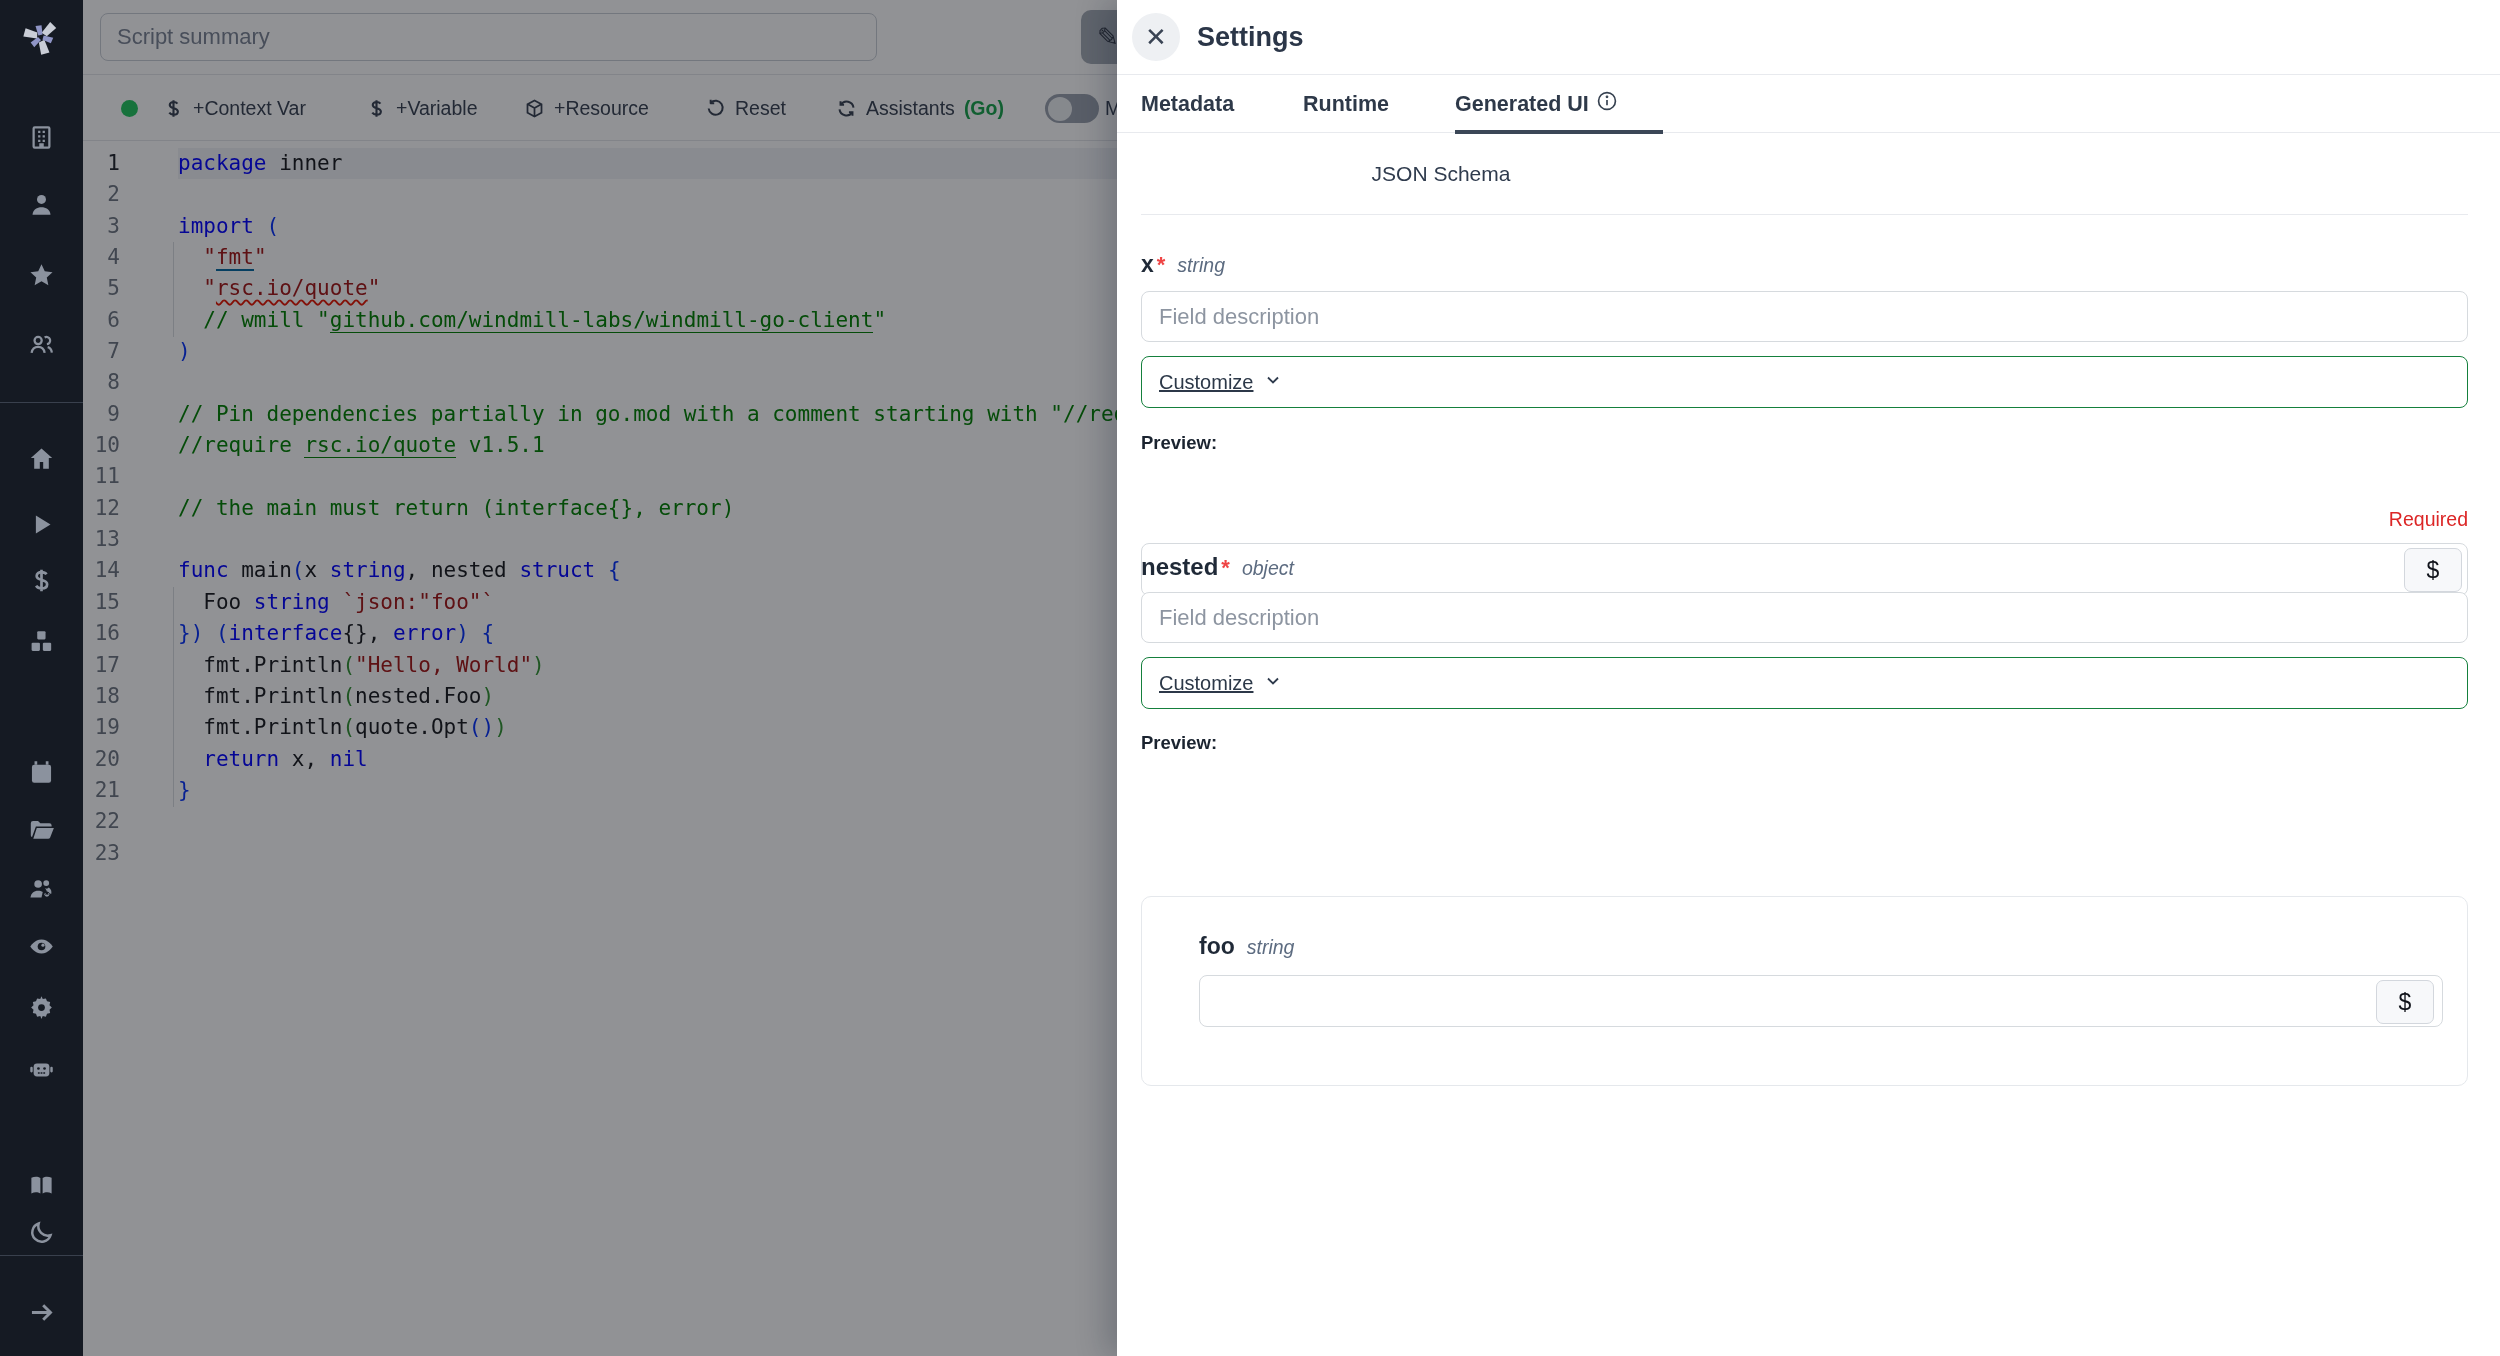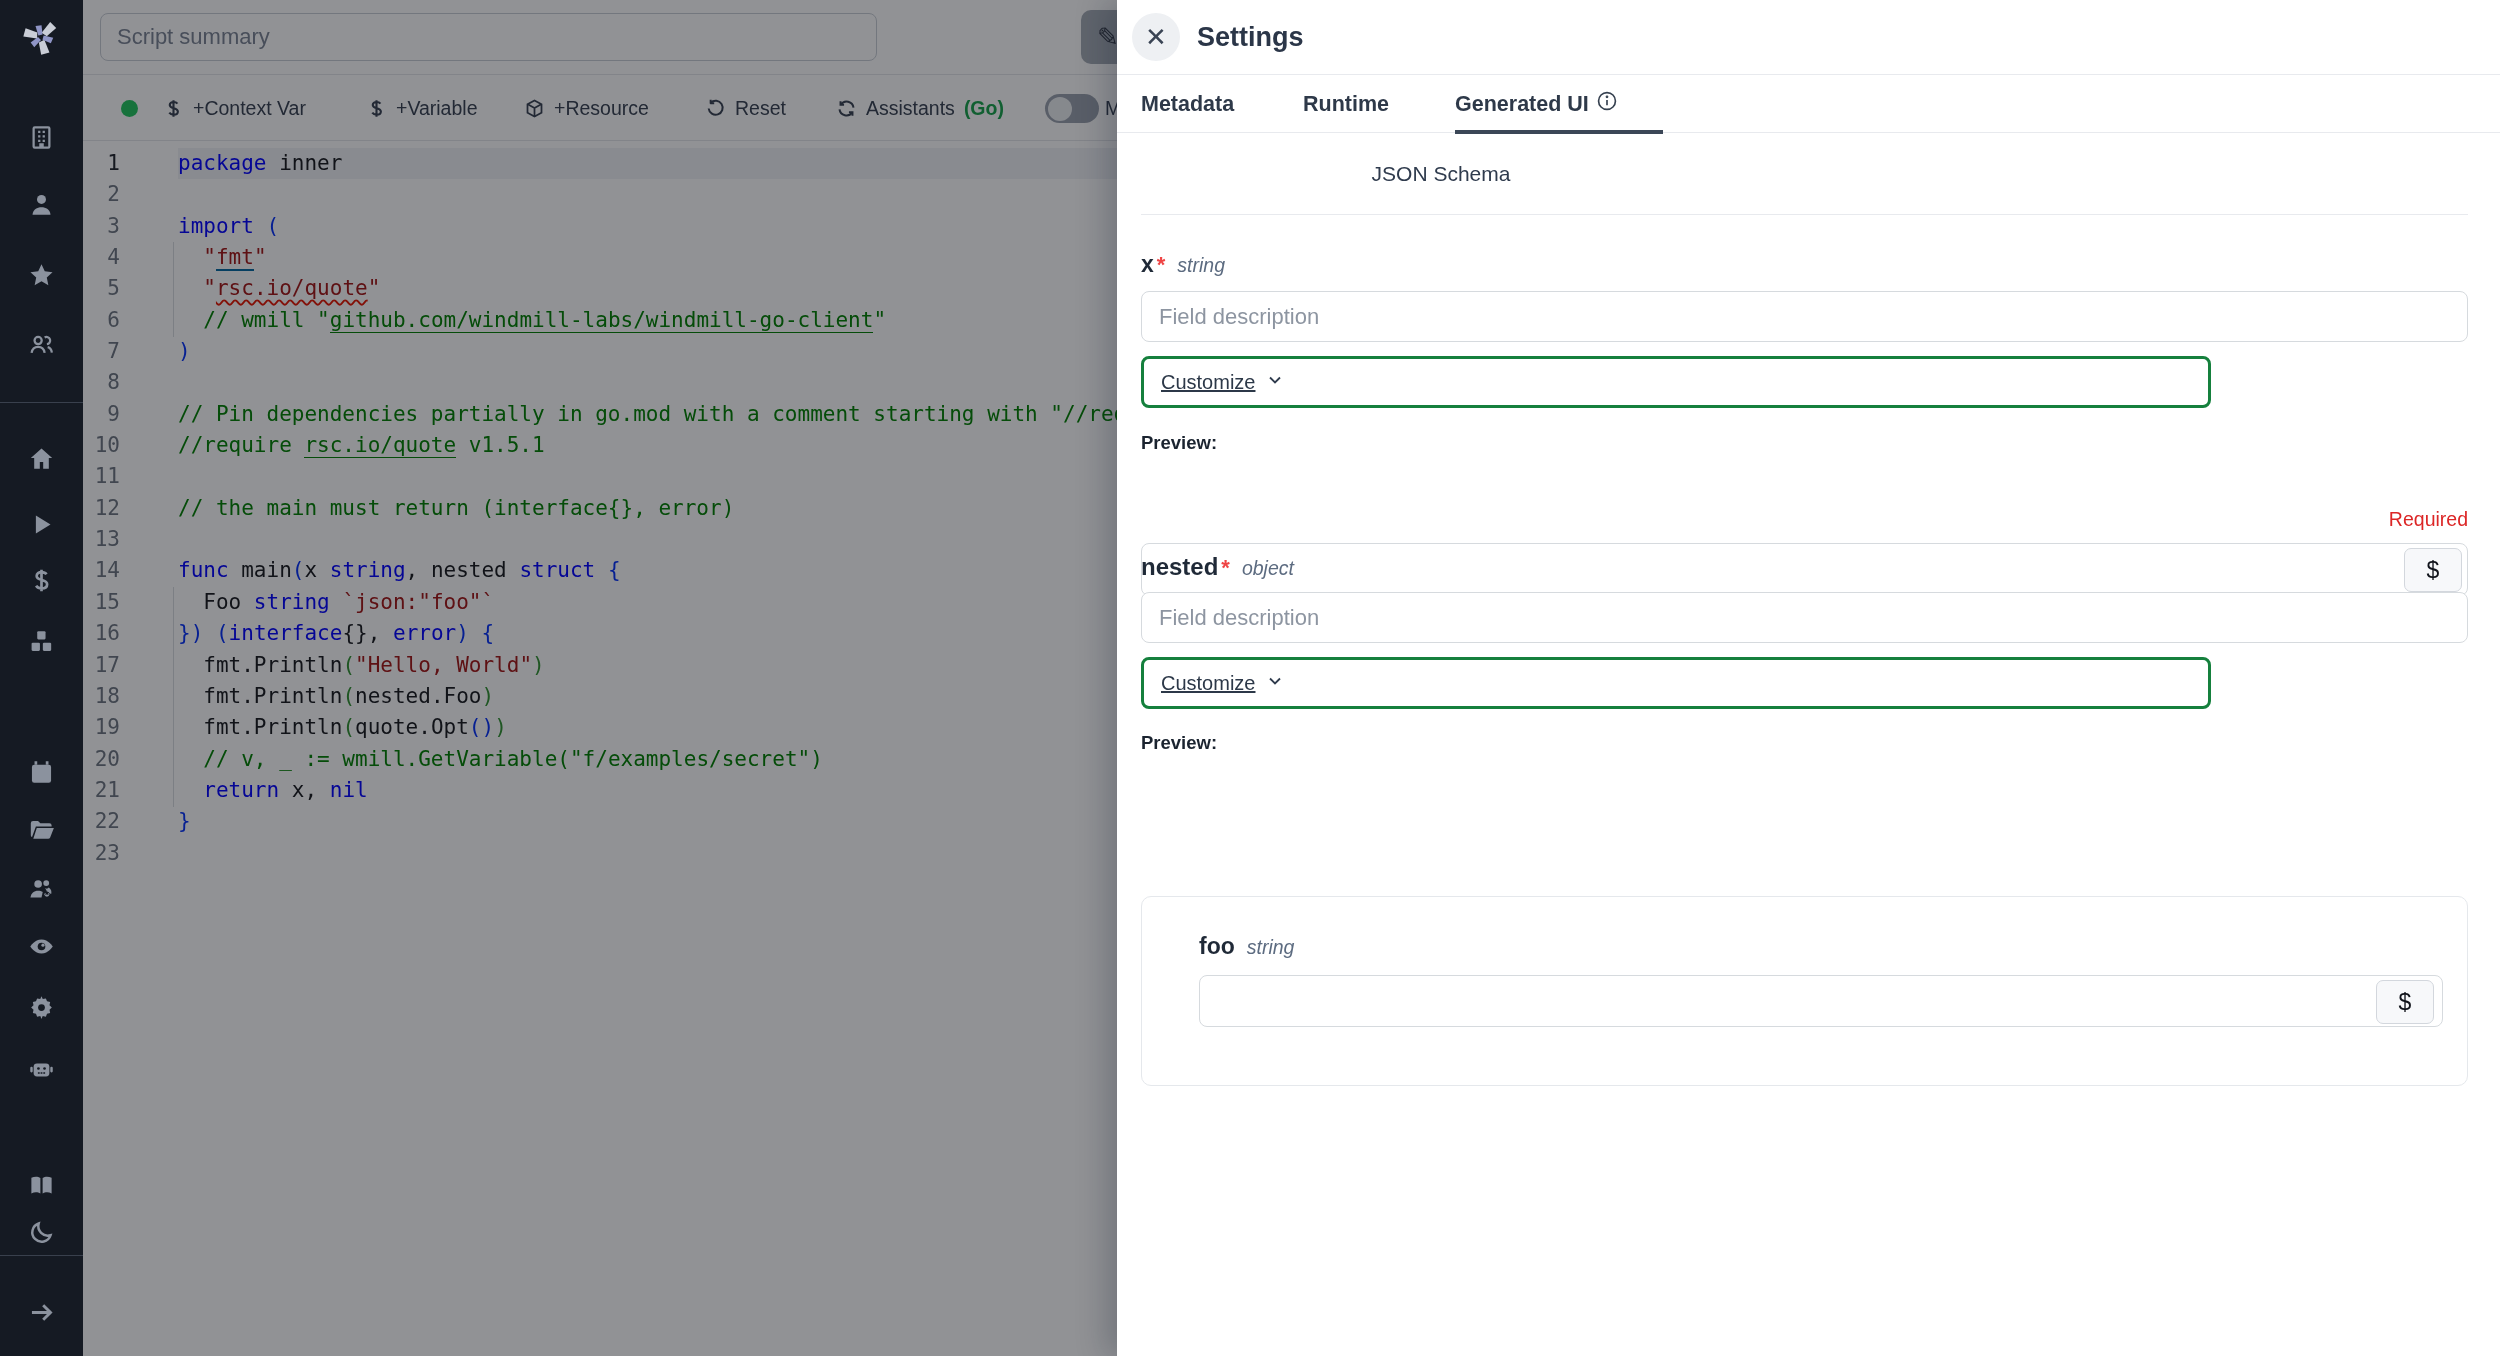--- a/index.html
+++ b/index.html
@@ -81,7 +81,7 @@
   .desc-input { width:1327px; height:51px; border:1px solid #d6dade; border-radius:8px; font-size:22px;
                 padding:0 17px; color:#374151; outline:none; font-family:"Liberation Sans", sans-serif; }
   .desc-input::placeholder { color:#8d95a1; }
-  .customize-box { width:1070px; height:52px; border:3px solid #15803d; border-radius:8px;
+  .customize-box { width:1327px; height:52px; border:1px solid #15803d; border-radius:8px;
                    display:flex; align-items:center; padding:0 17px; gap:10px; }
   .customize-link { font-size:20px; color:#2c3848; text-decoration:underline; cursor:pointer; }
   .preview-label { font-size:18.5px; font-weight:600; color:#1b2430; }

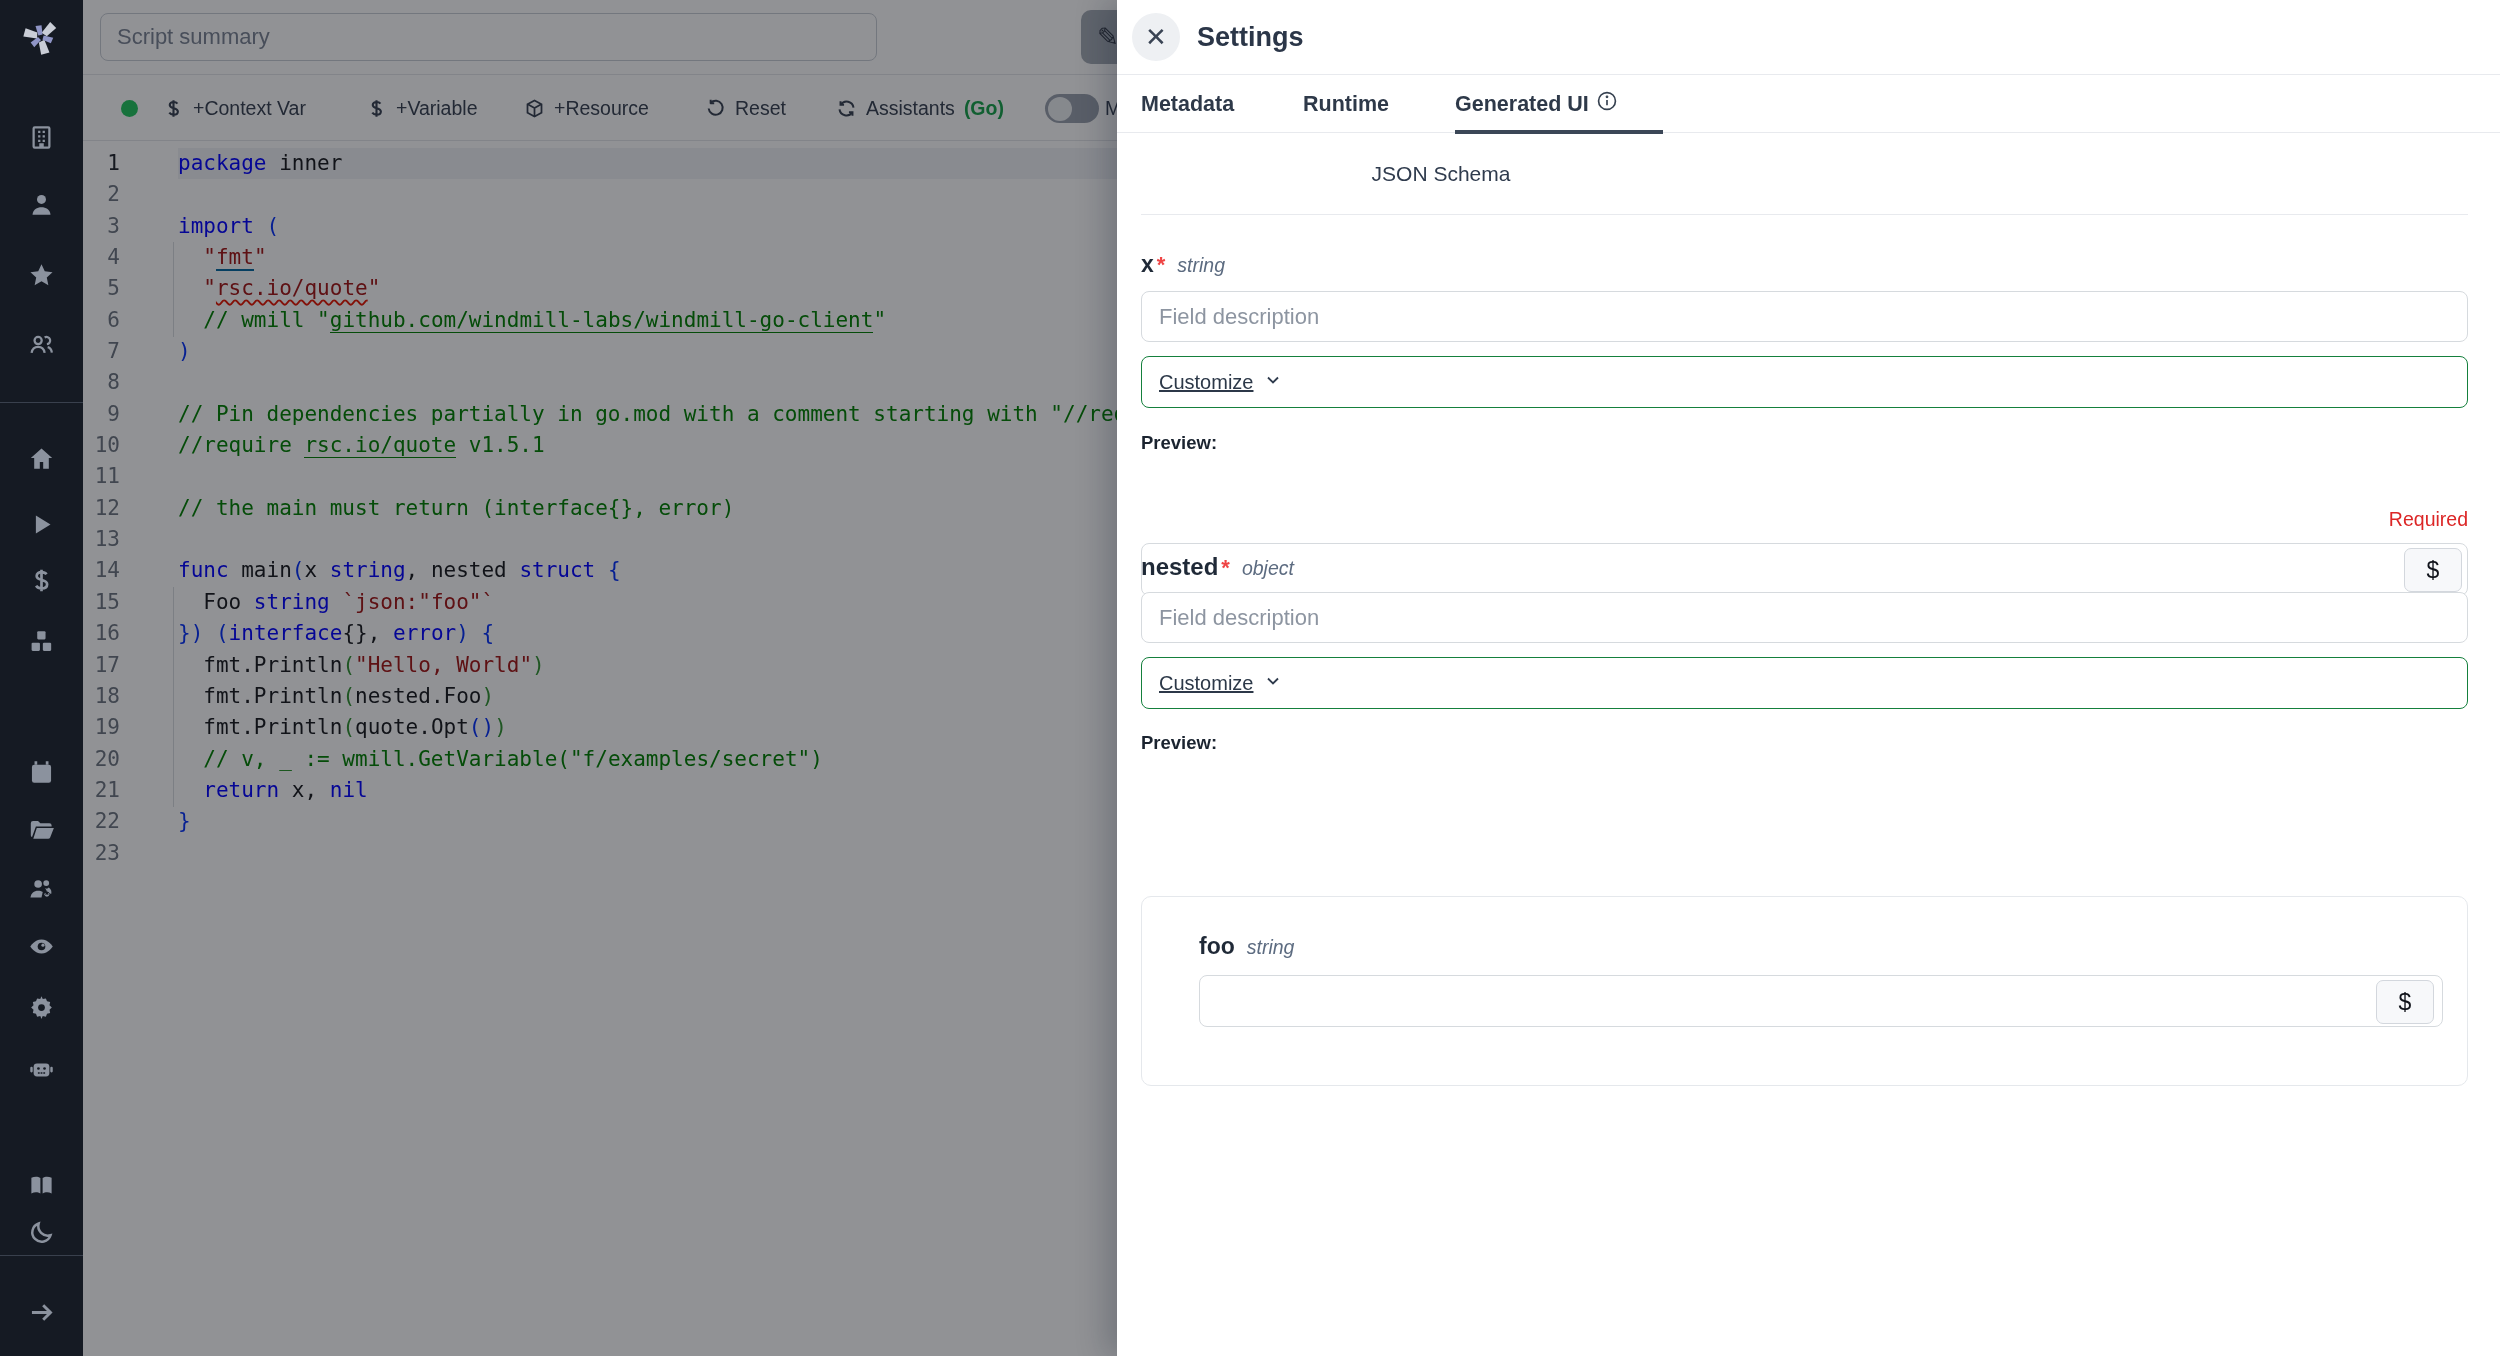--- a/index.html
+++ b/index.html
@@ -337,7 +337,6 @@
           <div class="code-line"><span class="tk-d">  fmt.Println</span><span class="tk-g">(</span><span class="tk-s">"Hello, World"</span><span class="tk-g">)</span></div>
           <div class="code-line"><span class="tk-d">  fmt.Println</span><span class="tk-g">(</span><span class="tk-d">nested.Foo</span><span class="tk-g">)</span></div>
           <div class="code-line"><span class="tk-d">  fmt.Println</span><span class="tk-g">(</span><span class="tk-d">quote.Opt</span><span class="tk-b">()</span><span class="tk-g">)</span></div>
-          <div class="code-line"><span class="tk-d">  </span><span class="tk-c">// v, _ := wmill.GetVariable("f/examples/secret")</span></div>
           <div class="code-line"><span class="tk-d">  </span><span class="tk-k">return</span><span class="tk-d"> x, </span><span class="tk-k">nil</span></div>
           <div class="code-line"><span class="tk-b">}</span></div>
           <div class="code-line"></div>

